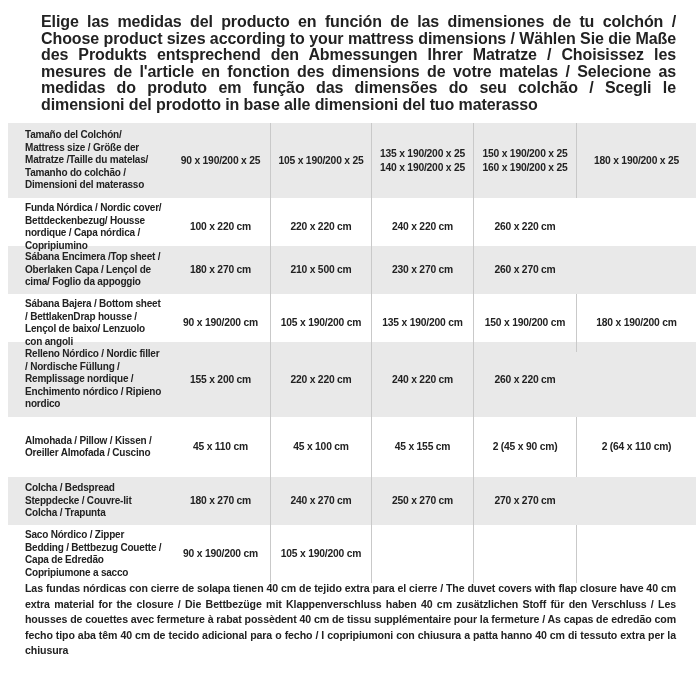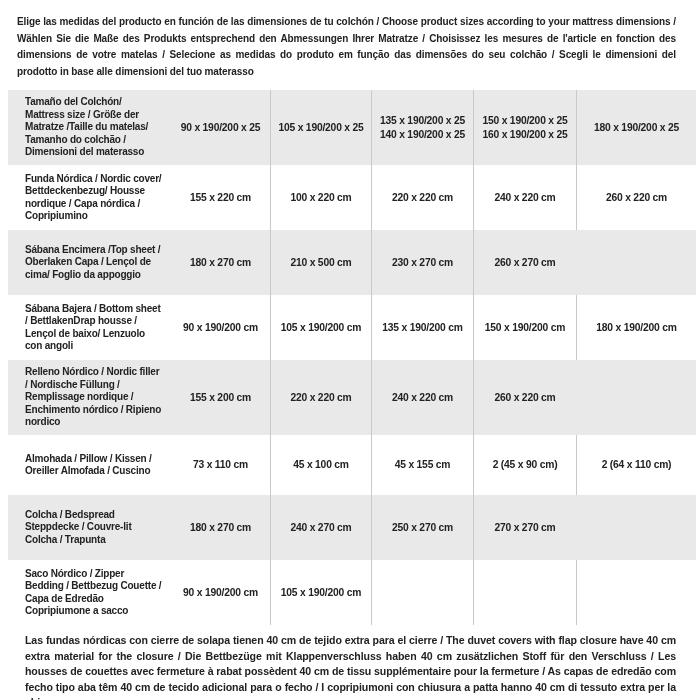--- a/index.html
+++ b/index.html
@@ -9,7 +9,7 @@
     -webkit-font-smoothing:antialiased;
   }
   .para { margin:0; text-align:justify; letter-spacing:-0.1px; }
-  .intro { padding:14px 24px 0 17px; font-size:10px; line-height:16.5px; }
+  .intro { padding:14px 24px 0 41px; font-size:16px; line-height:16.5px; }
   .note  { padding:8px 24px 0 25px; font-size:10.6px; line-height:15.5px; }
 
   .size-table { margin:10px 4px 0 8px; width:688px; }

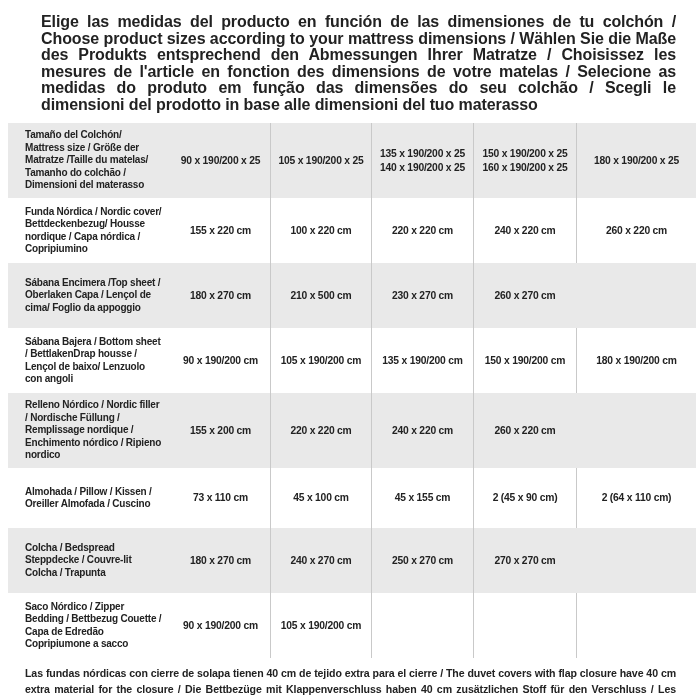--- a/index.html
+++ b/index.html
@@ -18,7 +18,7 @@
     grid-template-columns:163px 99px 101px 102px 103px auto;
   }
   .trow.alt { background:#e9e9e9; }
-  .h75 { height:75px; } .h65 { height:65px; } .h60 { height:60px; }
+  .h75 { height:75px; } .h65 { height:48px; } .h60 { height:60px; }
 
   .cell { display:flex; align-items:center; box-sizing:border-box; }
   .cell.label {

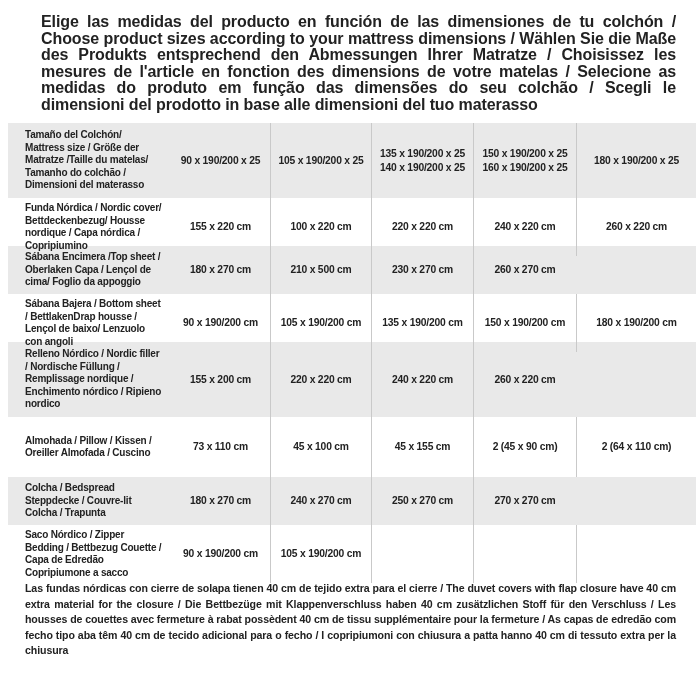--- a/index.html
+++ b/index.html
@@ -55,7 +55,6 @@
 
     <div class="trow h65">
       <div class="cell label">Funda Nórdica /  Nordic cover/ Bettdeckenbezug/ Housse nordique  / Capa nórdica / Copripiumino</div>
-      <div class="cell val">155 x 220 cm</div>
       <div class="cell val">100 x 220 cm</div>
       <div class="cell val">220 x 220 cm</div>
       <div class="cell val">240 x 220 cm</div>

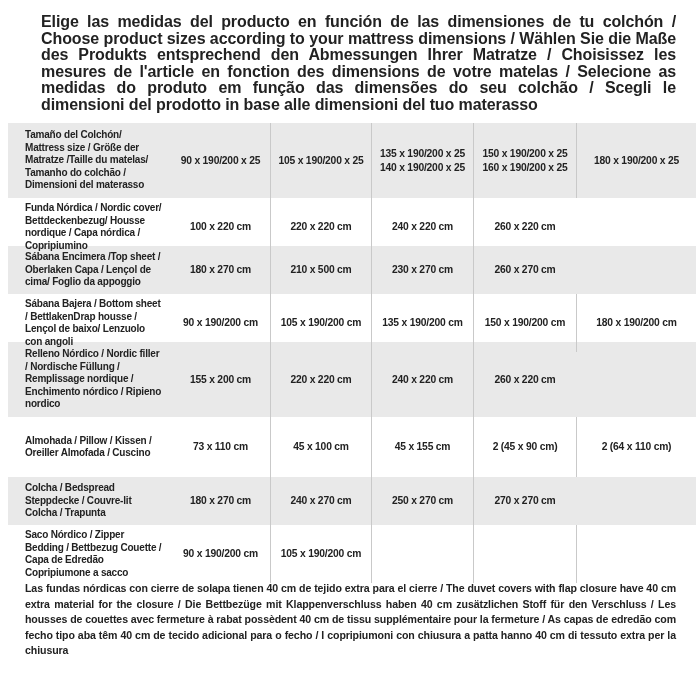--- a/index.html
+++ b/index.html
@@ -88,7 +88,7 @@
 
     <div class="trow h60">
       <div class="cell label">Almohada  / Pillow / Kissen / Oreiller Almofada / Cuscino</div>
-      <div class="cell val">73 x 110 cm</div>
+      <div class="cell val">45 x 110 cm</div>
       <div class="cell val">45 x 100 cm</div>
       <div class="cell val">45 x 155 cm</div>
       <div class="cell val">2 (45 x 90 cm)</div>

